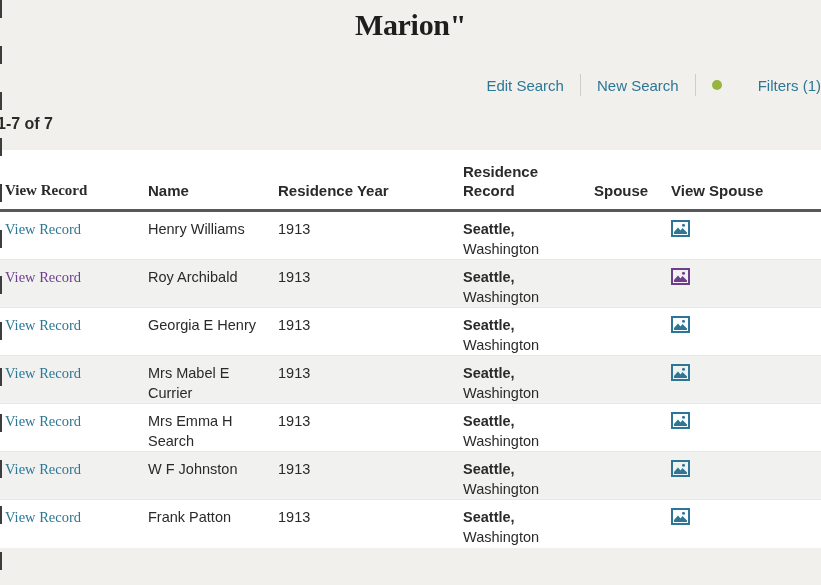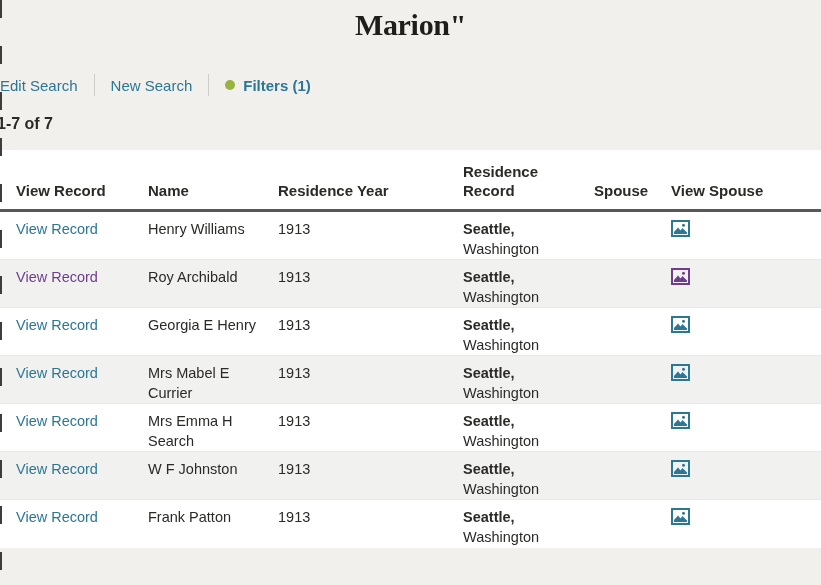--- a/index.html
+++ b/index.html
@@ -30,7 +30,7 @@
   .page-title span { display: block; }
   .toolbar {
     margin-top: 30px;
-    display: flex; justify-content: flex-start; align-items: center;
+    display: flex; justify-content: flex-end; align-items: center;
     font-size: 15px; height: 22px;
   }
   .toolbar a { color: #2b7795; text-decoration: none; cursor: pointer; }

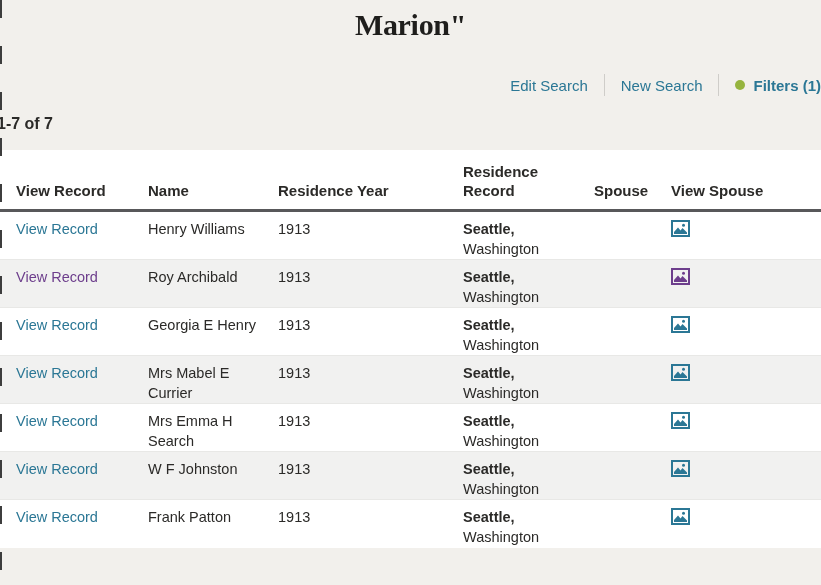--- a/index.html
+++ b/index.html
@@ -35,7 +35,7 @@
   }
   .toolbar a { color: #2b7795; text-decoration: none; cursor: pointer; }
   .toolbar .divider { width: 1px; height: 22px; background: #cfcdc9; margin: 0 16px; }
-  .filters-link { display: flex; align-items: center; font-weight: 700; }
+  .filters-link { display: flex; align-items: center; font-weight: 400; gap: 28px; }
   .filters-dot {
     width: 10px; height: 10px; border-radius: 50%;
     background: #96b43e; margin-right: 8px; display: inline-block;

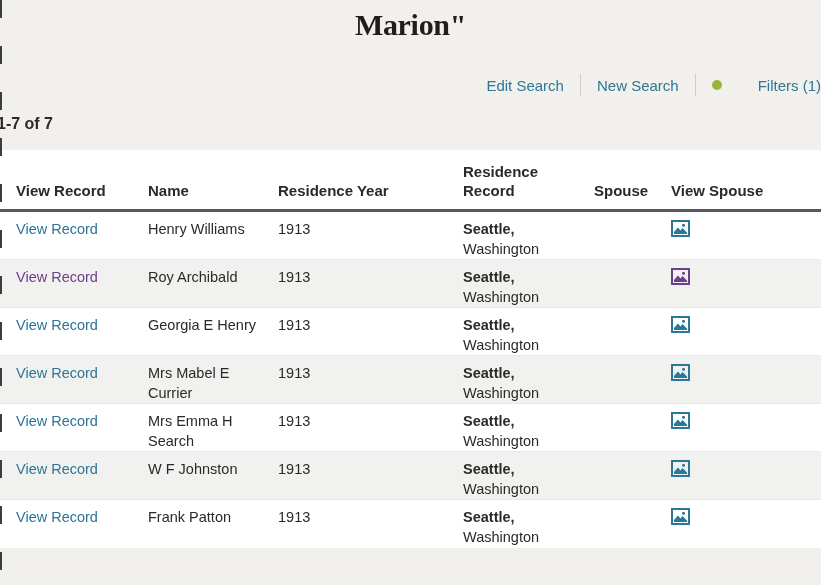--- a/index.html
+++ b/index.html
@@ -59,7 +59,7 @@
     border-bottom: 3px solid #58585a;
     background: #ffffff;
   }
-  th:first-child, td:first-child { padding-left: 16px; }
+  th:first-child, td:first-child { padding-left: 5px; font-family: Liberation Serif, serif; }
   td { vertical-align: top; padding: 7px 12px 0 0; line-height: 20px; }
   tbody tr { height: 48px; }
   tbody tr + tr { border-top: 1px solid #e8e8e6; }

